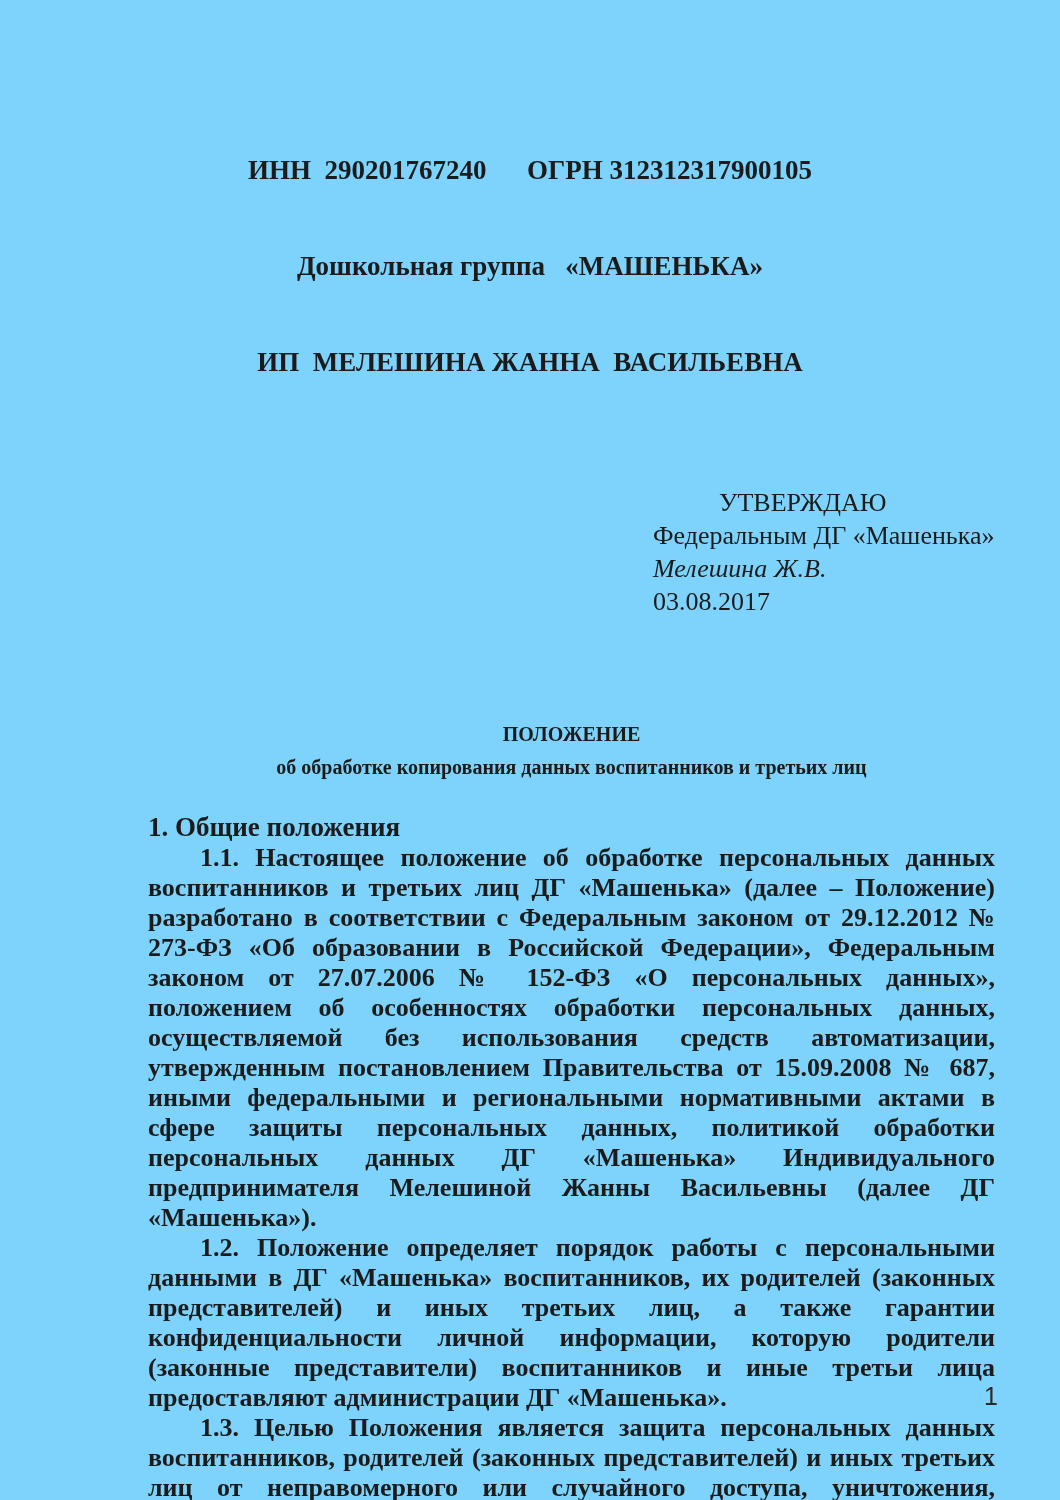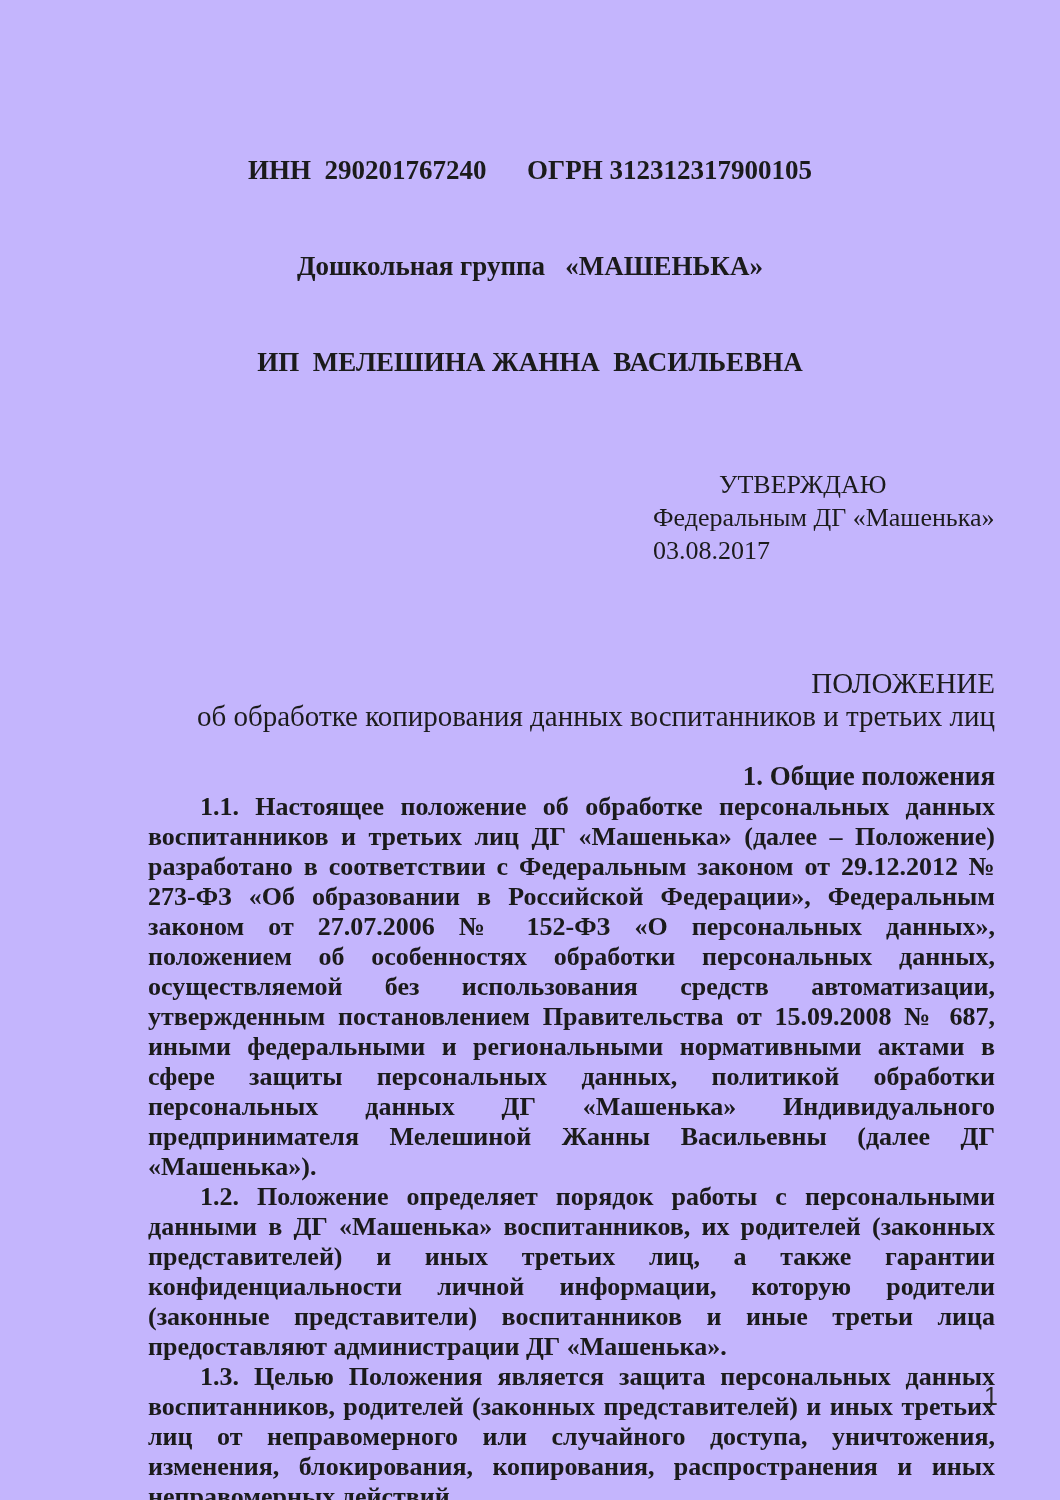--- a/index.html
+++ b/index.html
@@ -12,7 +12,7 @@
     width: 1060px;
     height: 1500px;
     margin: 0 auto;
-    background: #c4b5fd;
+    background: #7dd3fc;
     color: #1b1b1b;
     font-family: "Liberation Serif", "DejaVu Serif", serif;
     overflow: hidden;

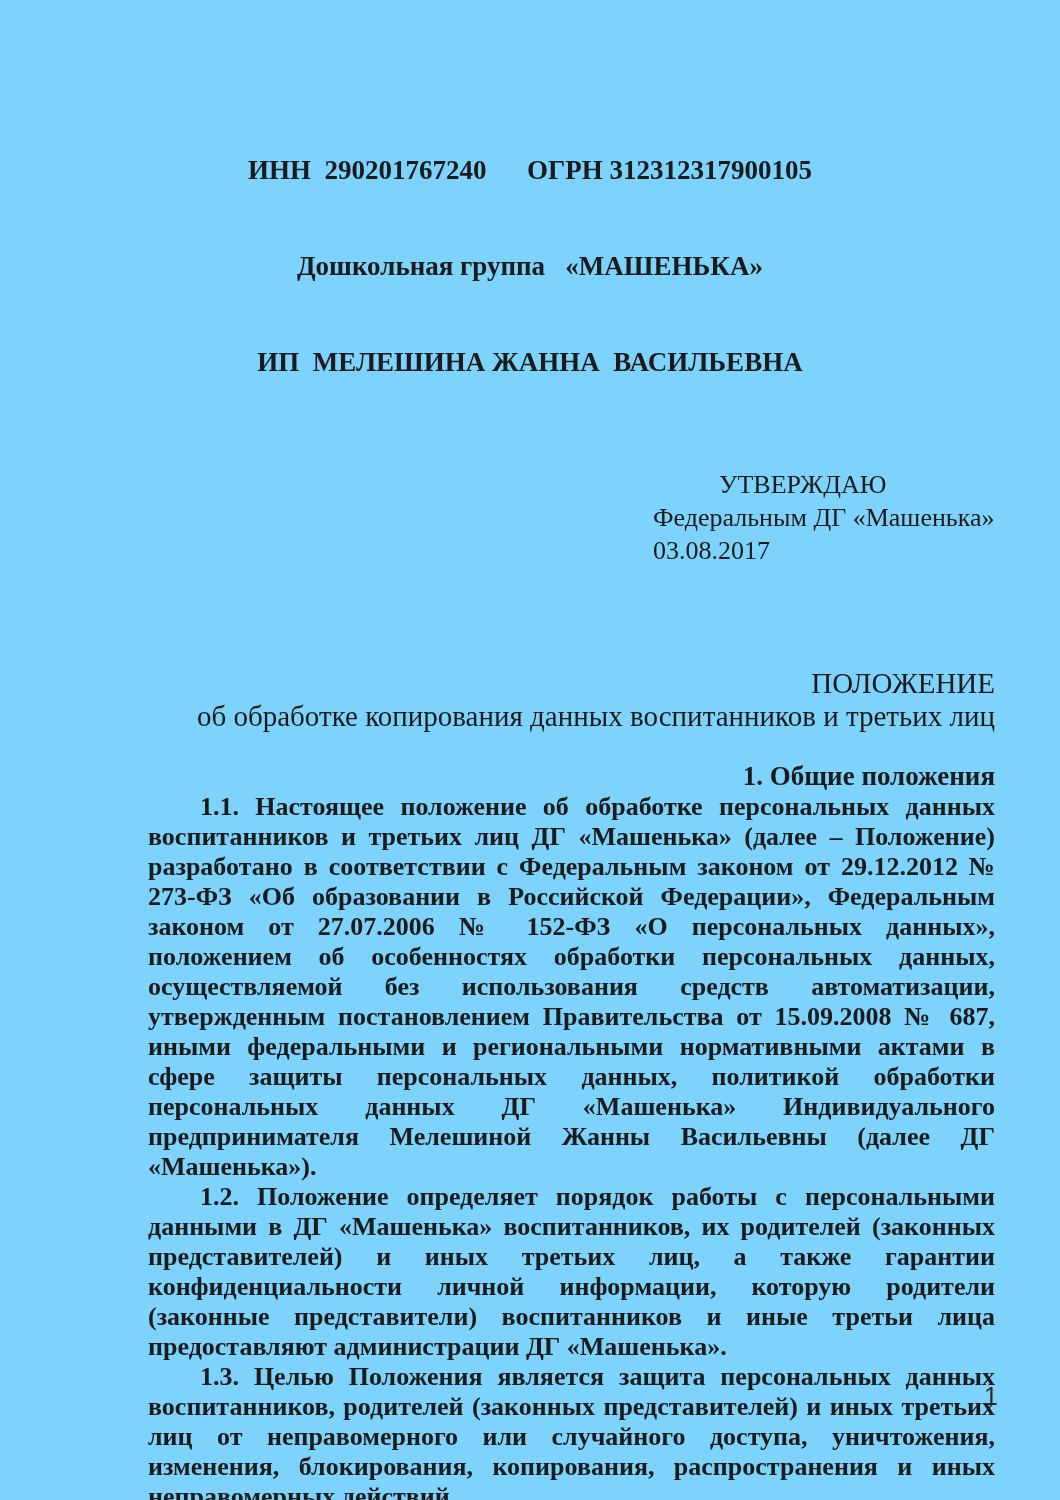--- a/index.html
+++ b/index.html
@@ -30,7 +30,7 @@
     padding-right: 65px;
   }
   .approval {
-    margin-top: 26px;
+    margin-top: 44px;
     margin-left: 505px;
     font-size: 26px;
     line-height: 33px;

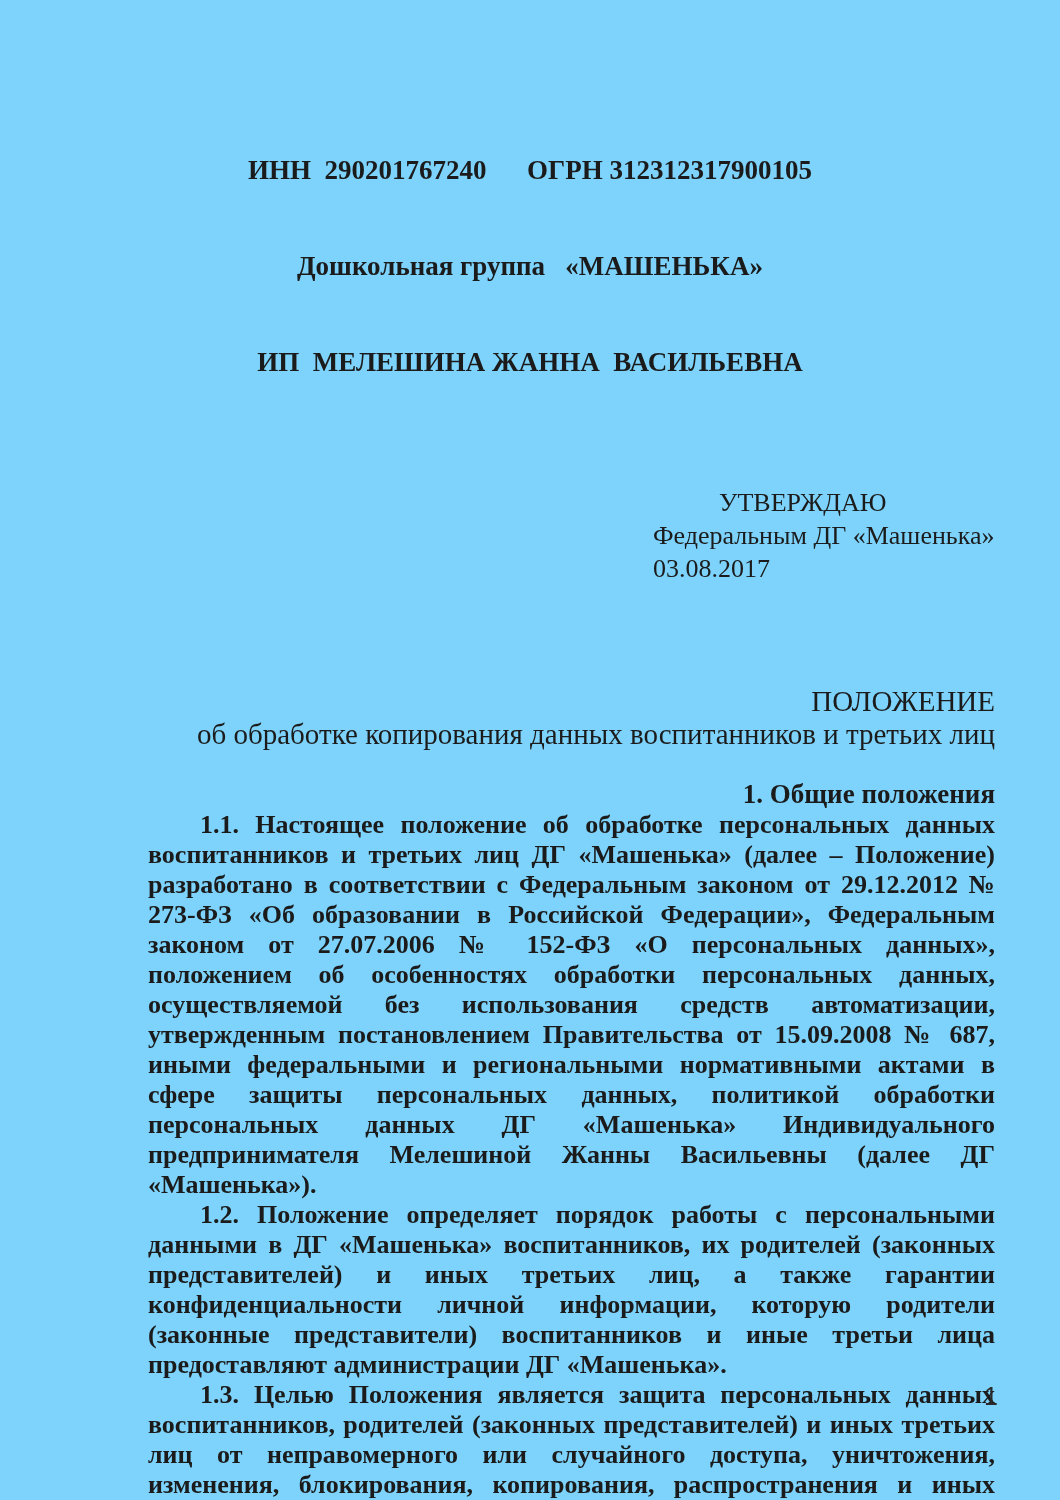--- a/index.html
+++ b/index.html
@@ -88,6 +88,7 @@
     <div class="approval">
       <div class="approve-word">УТВЕРЖДАЮ</div>
       <div>Федеральным ДГ «Машенька»</div>
+      <div class="italic">Мелешина Ж.В.</div>
       <div>03.08.2017</div>
     </div>
 

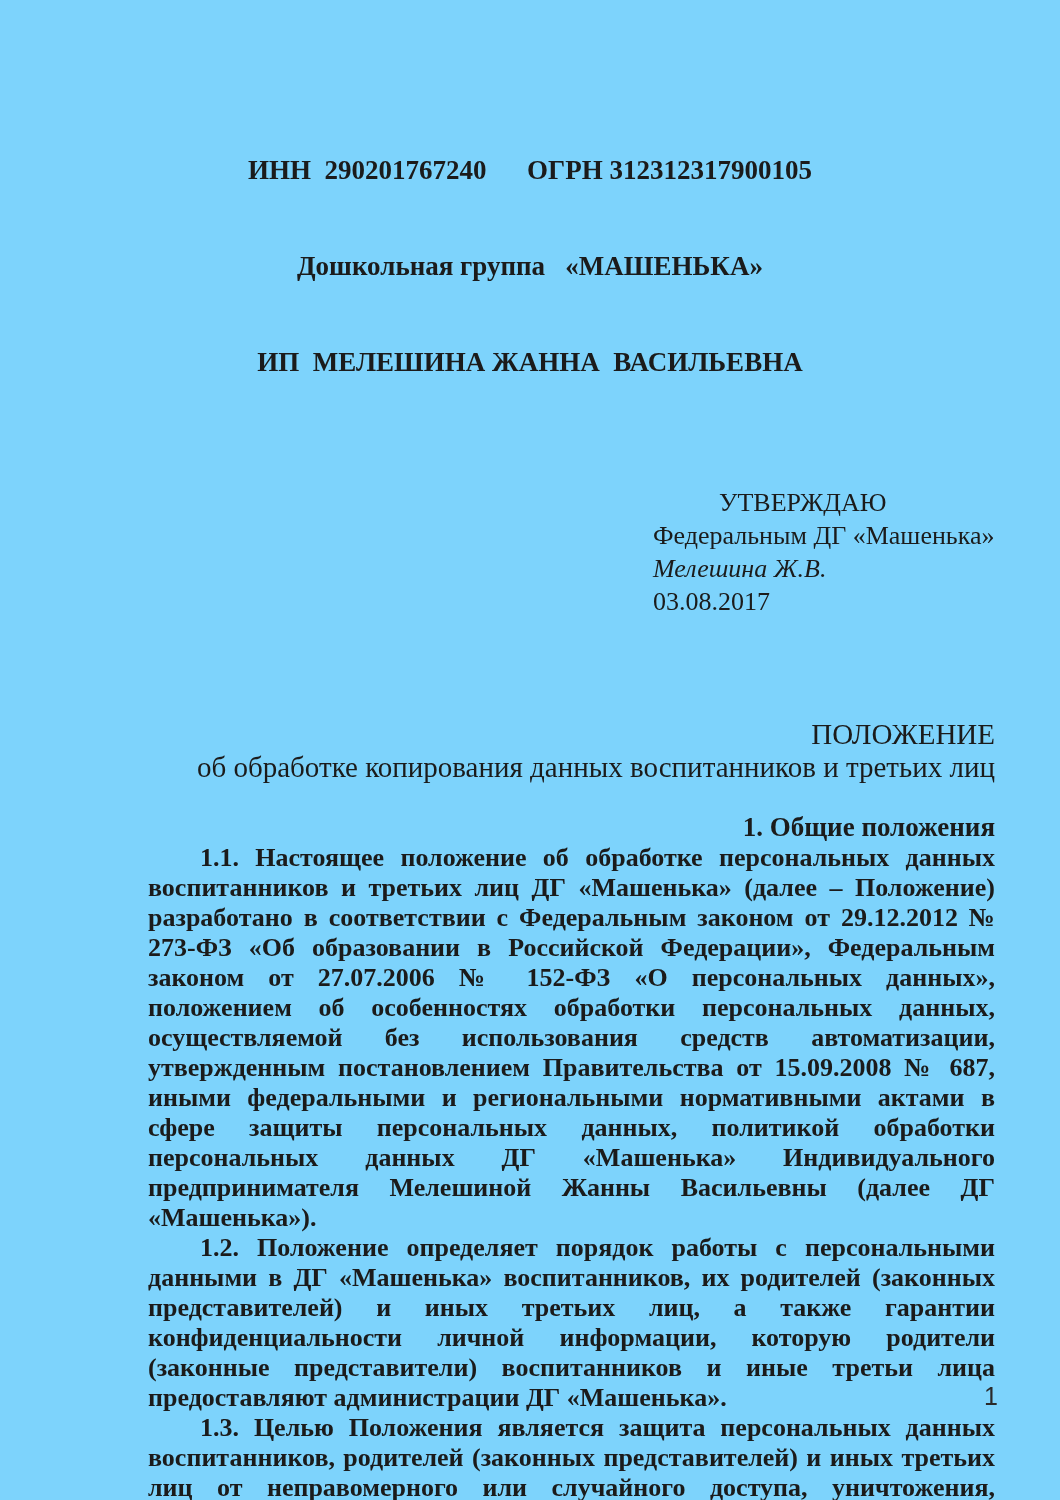--- a/index.html
+++ b/index.html
@@ -43,9 +43,9 @@
   }
   .title-block {
     margin-top: 100px;
-    text-align: right;
-    font-weight: normal;
-    font-size: 29px;
+    text-align: center;
+    font-weight: bold;
+    font-size: 20px;
     line-height: 33px;
   }
   .section-heading {

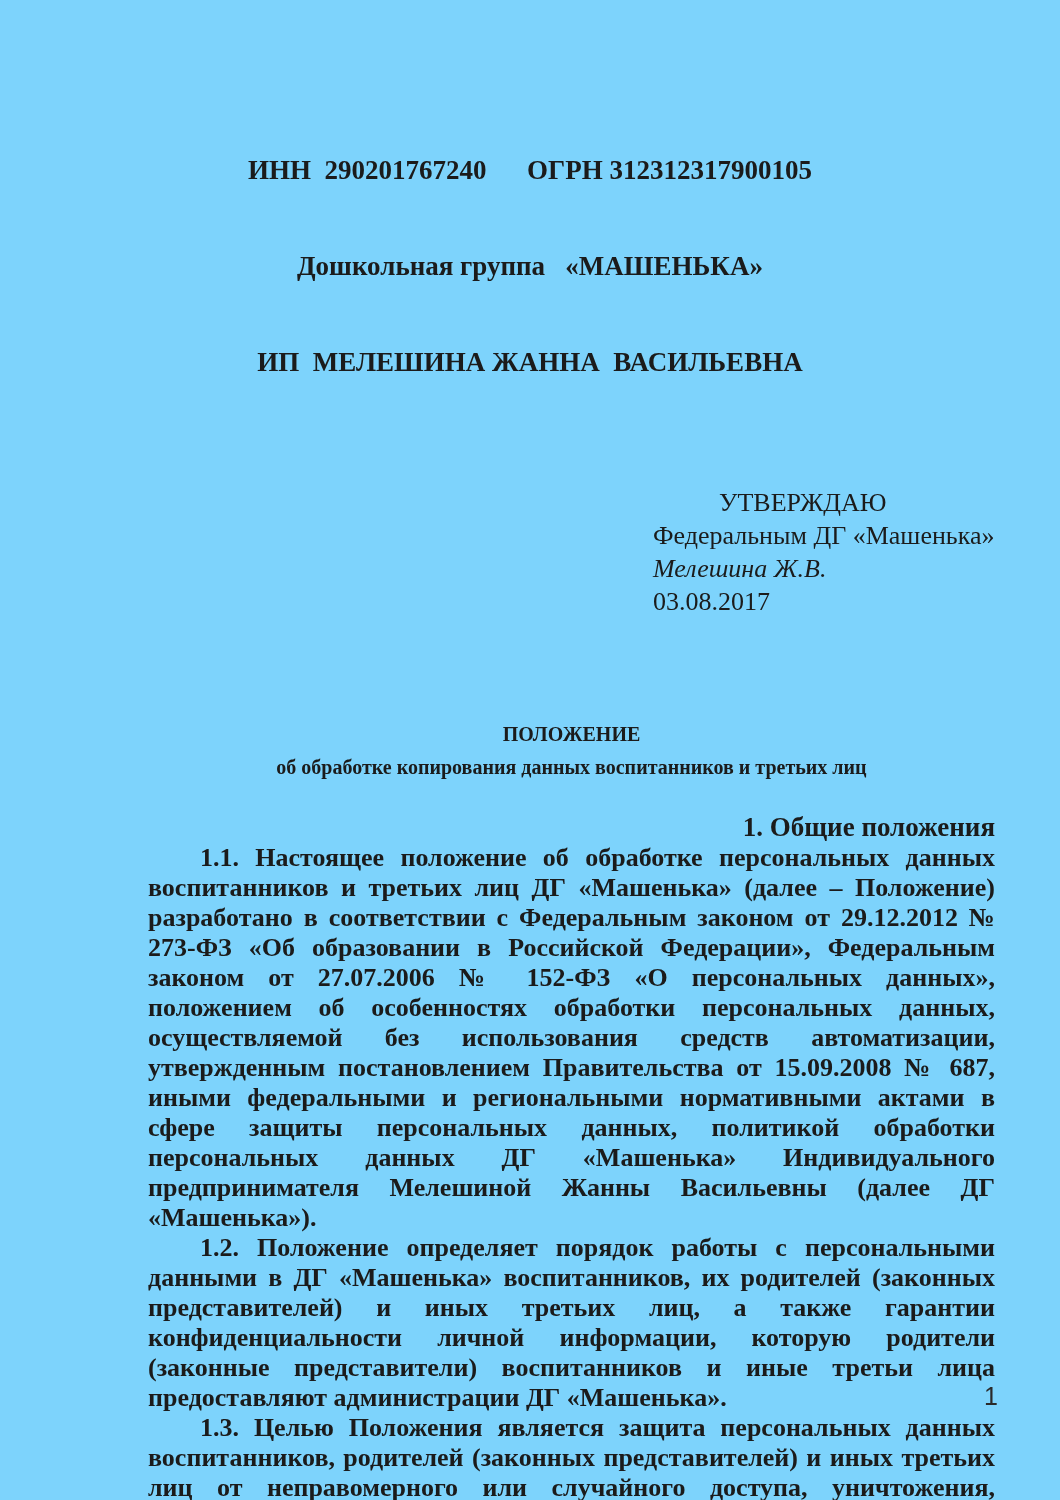--- a/index.html
+++ b/index.html
@@ -50,7 +50,7 @@
   }
   .section-heading {
     margin-top: 28px;
-    text-align: right;
+    text-align: left;
     font-weight: bold;
     font-size: 27px;
     line-height: 31px;

